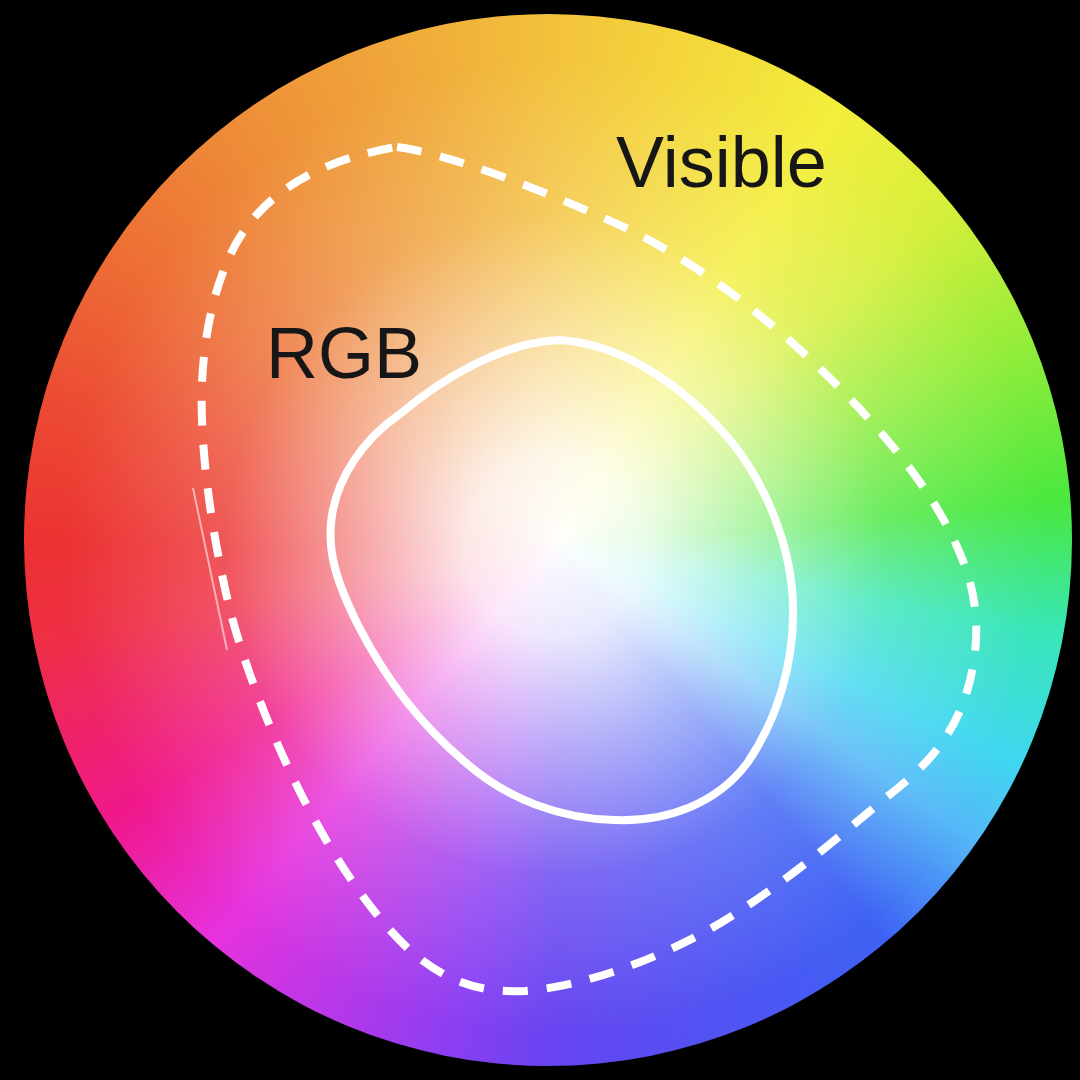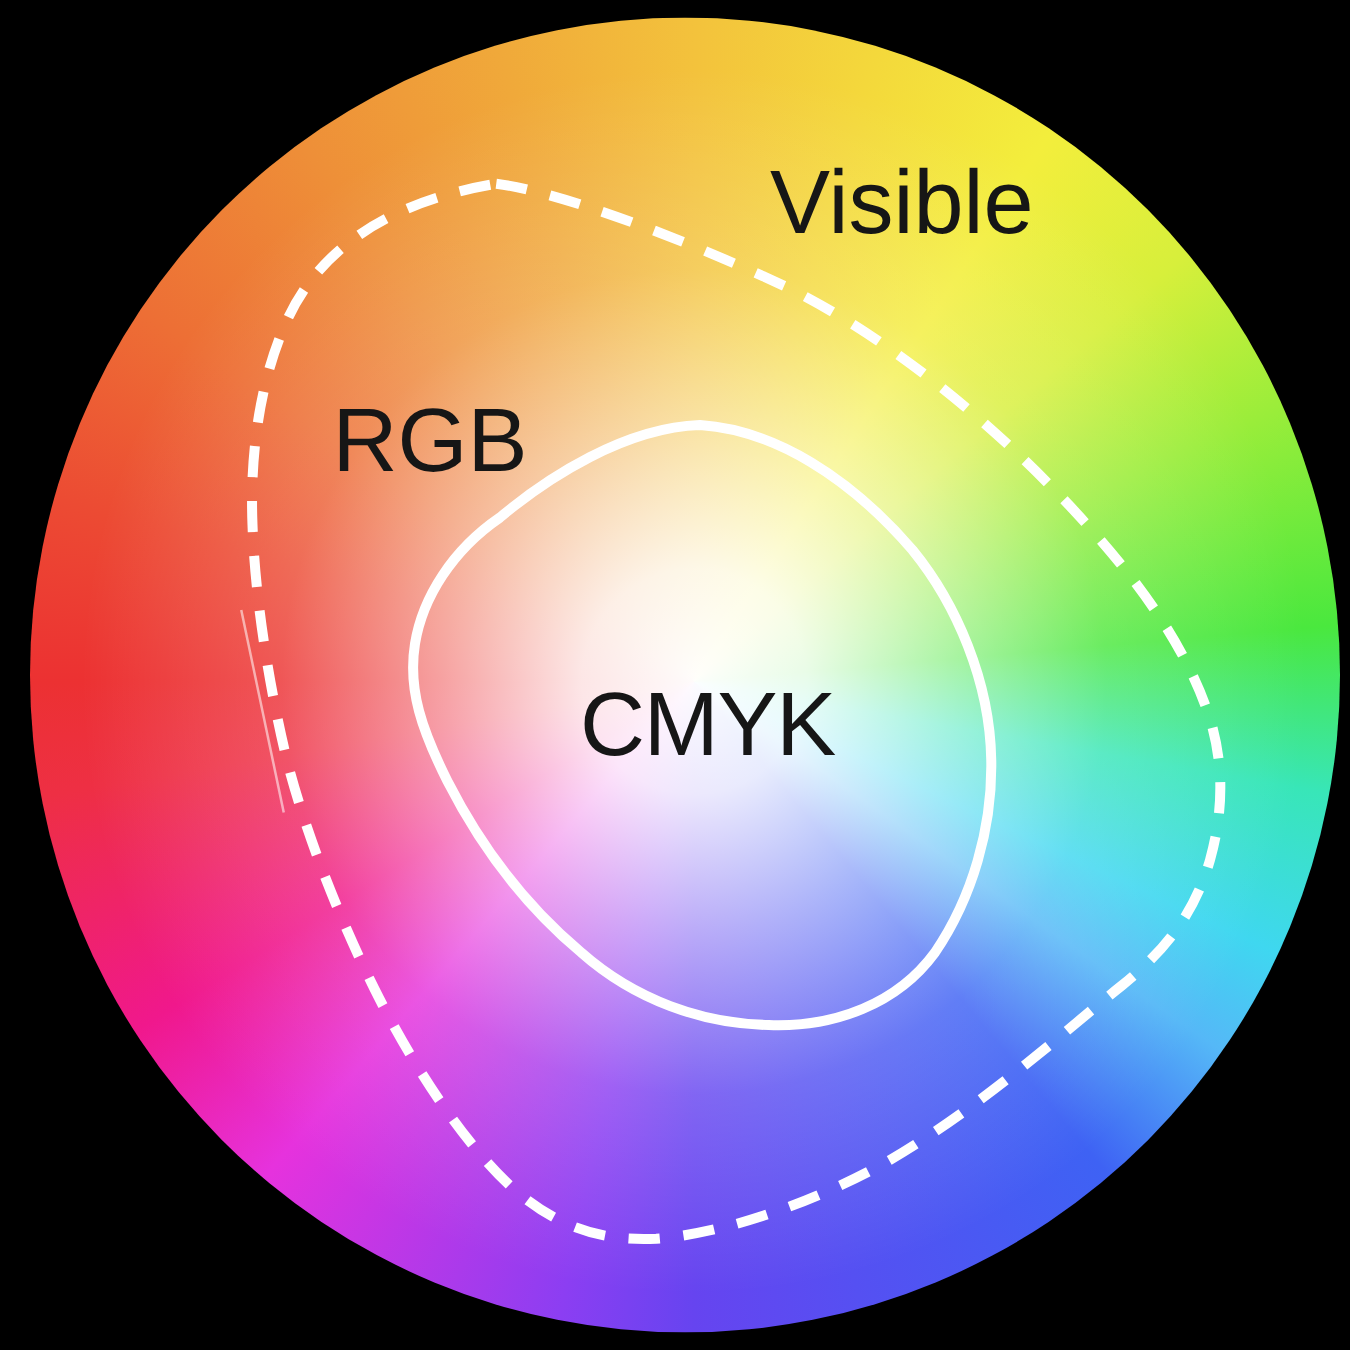--- a/index.html
+++ b/index.html
@@ -109,7 +109,6 @@
 
   <div class="label label-rgb">RGB</div>
 
-  <div class="label label-cmyk">CMYK</div>
 
 </div>
 

